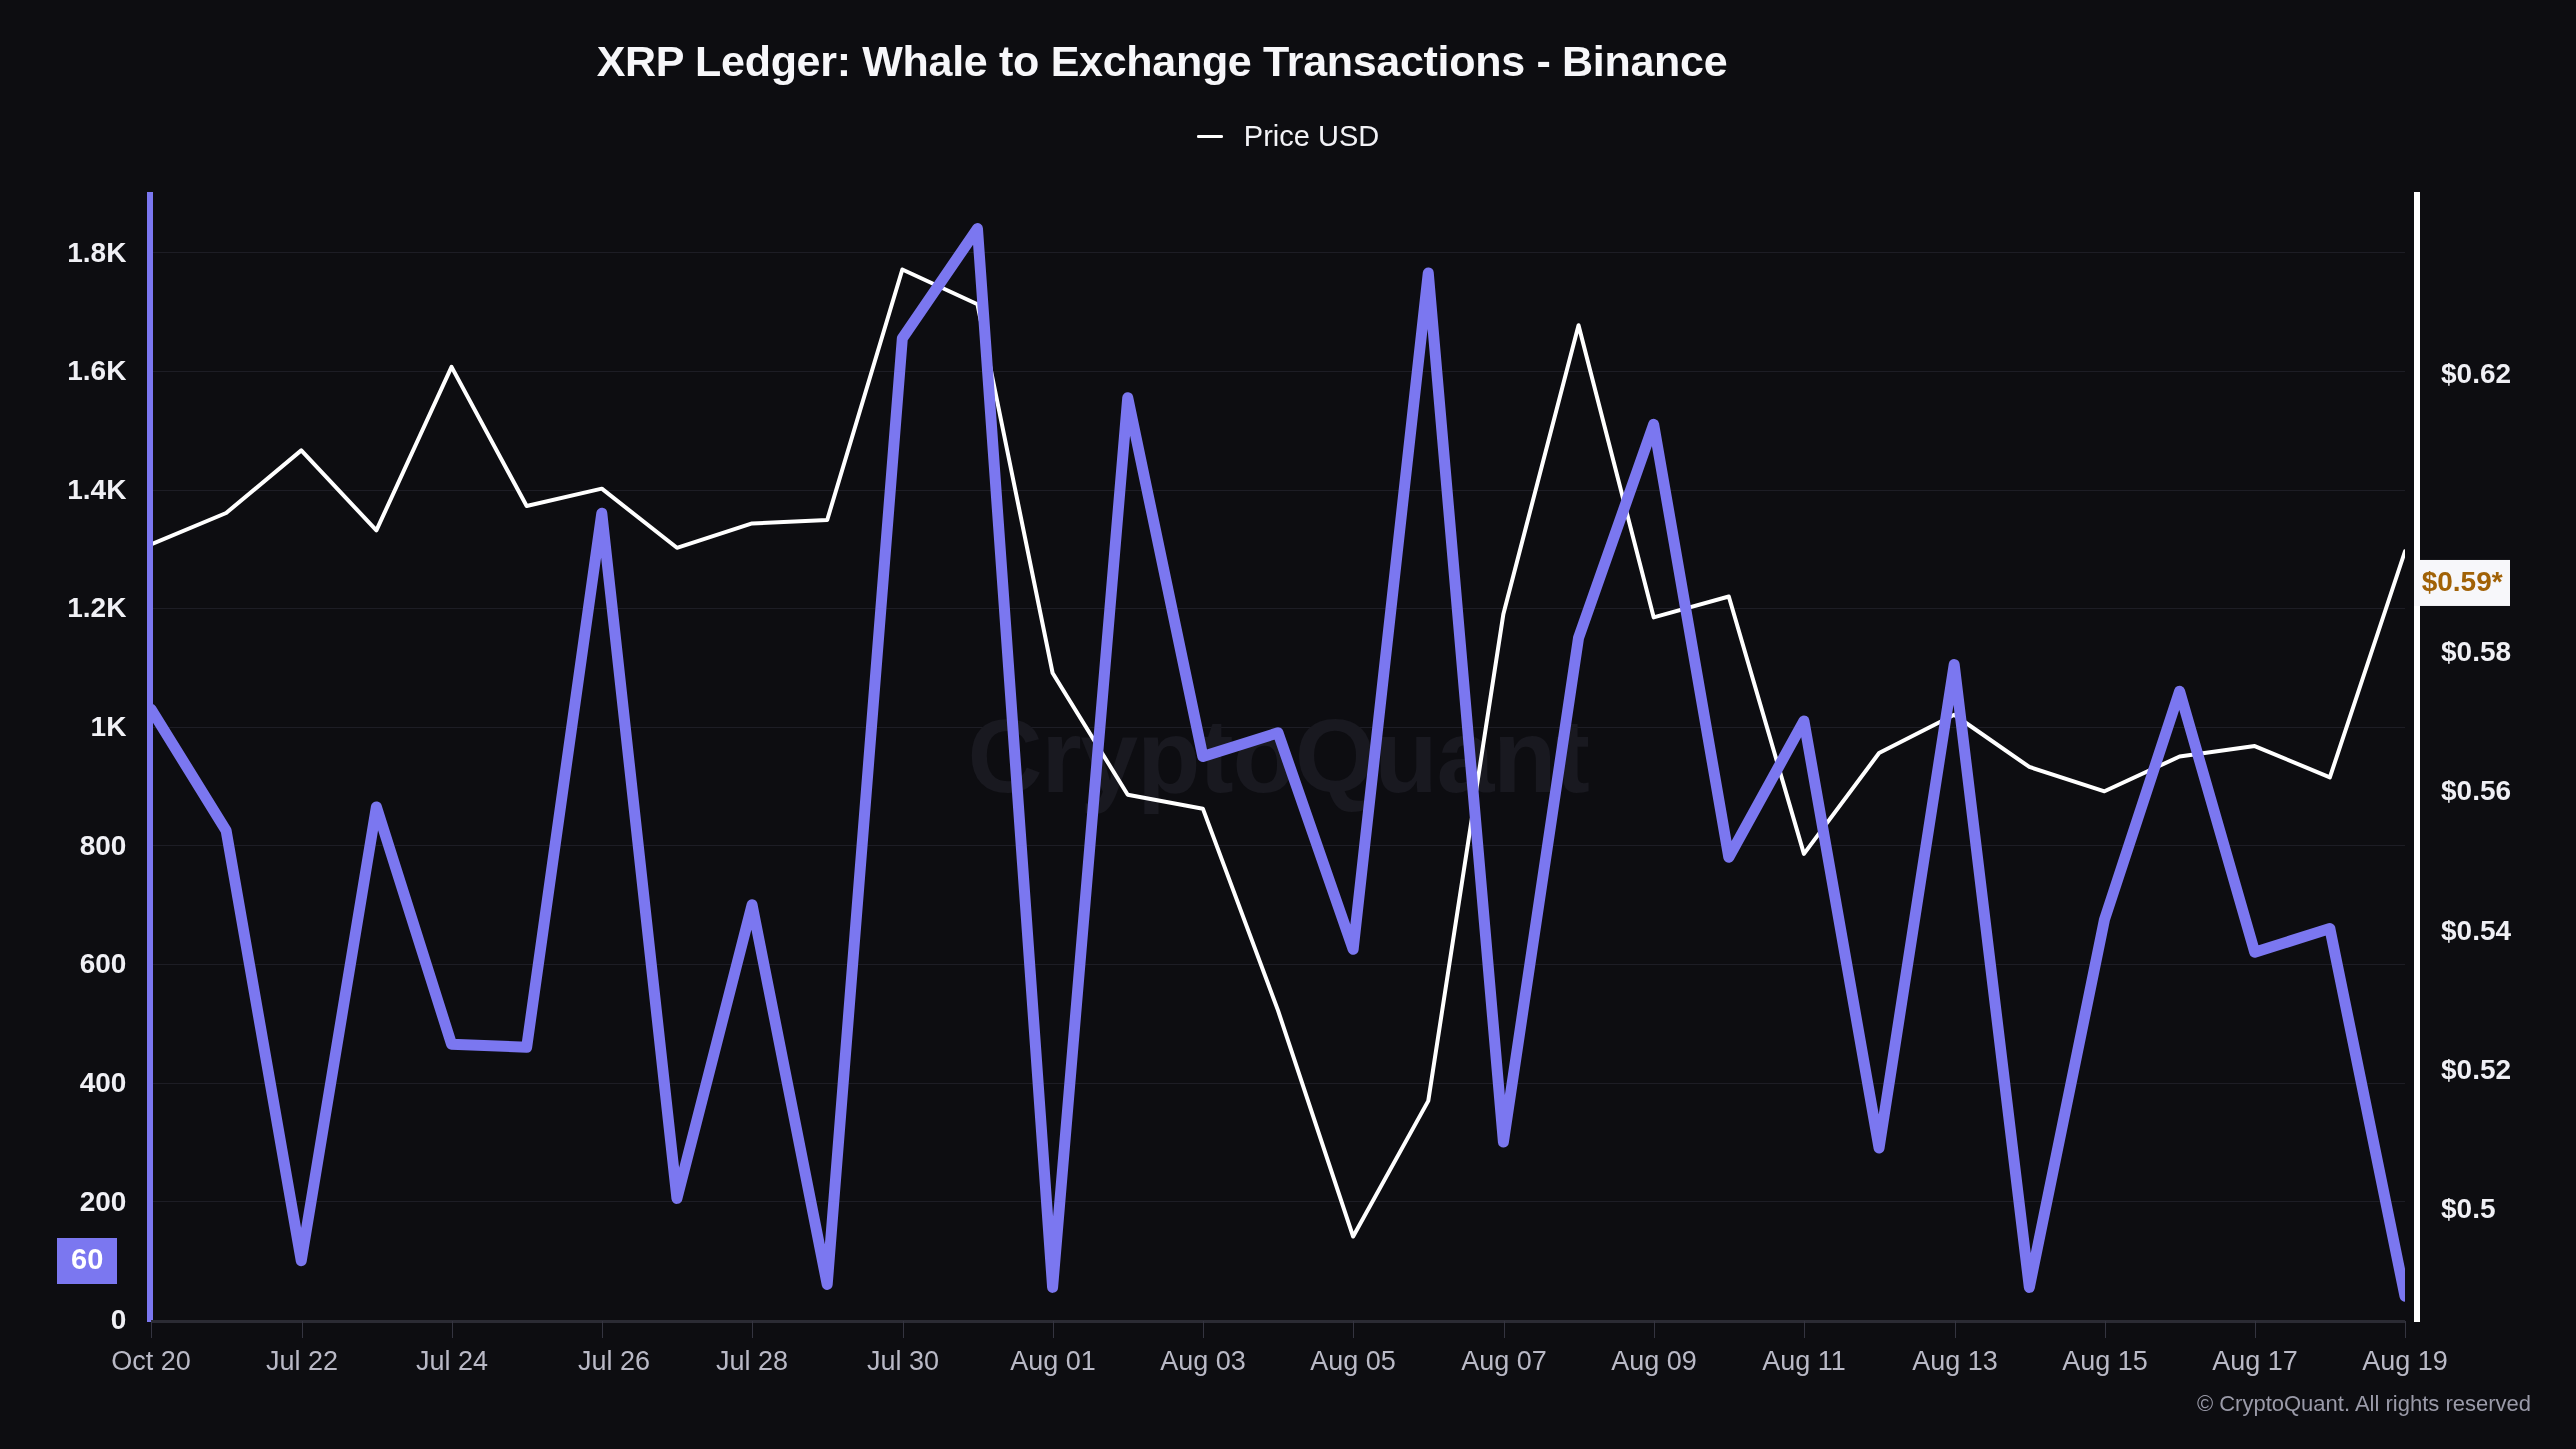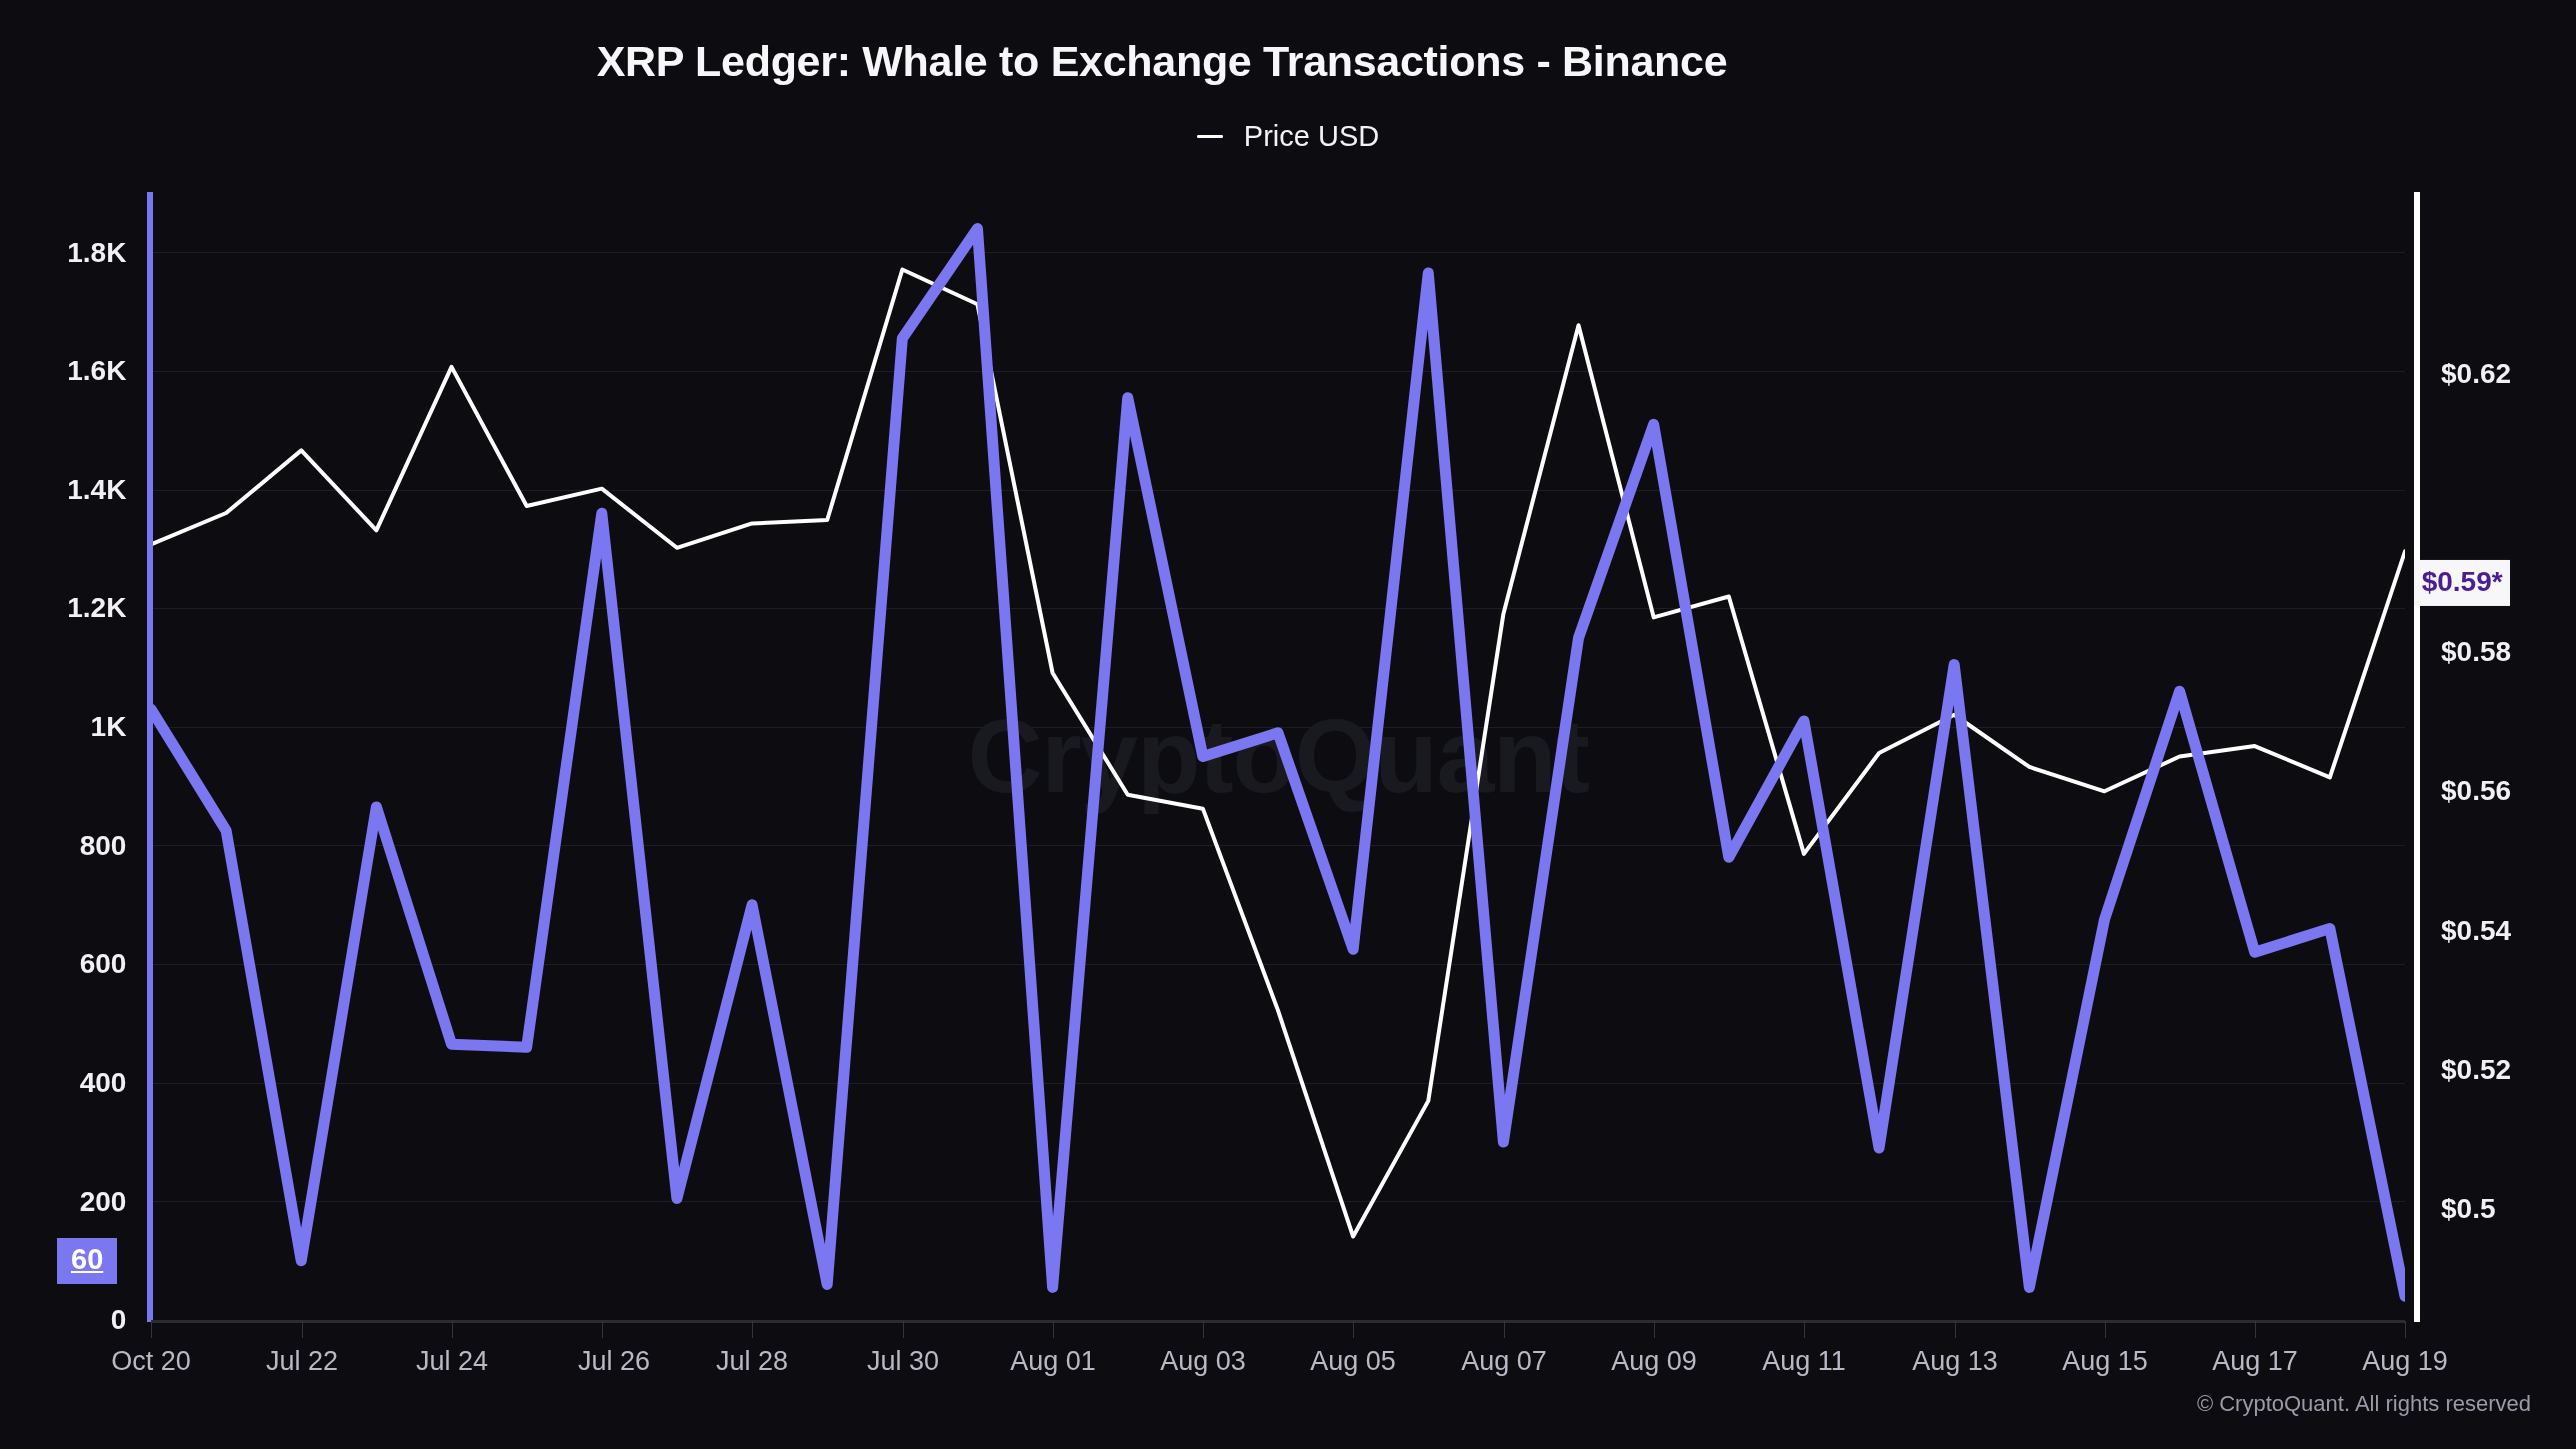--- a/index.html
+++ b/index.html
@@ -81,7 +81,7 @@
     white-space:nowrap; transform:translateY(-50%);
   }
   .tick-right.highlight {
-    background:#f7f7fa; color:#4c1d95;
+    background:#f7f7fa; color:#a16207;
     padding:6.4px 7.7px 7.7px 7.7px; left:-27px;
   }
 

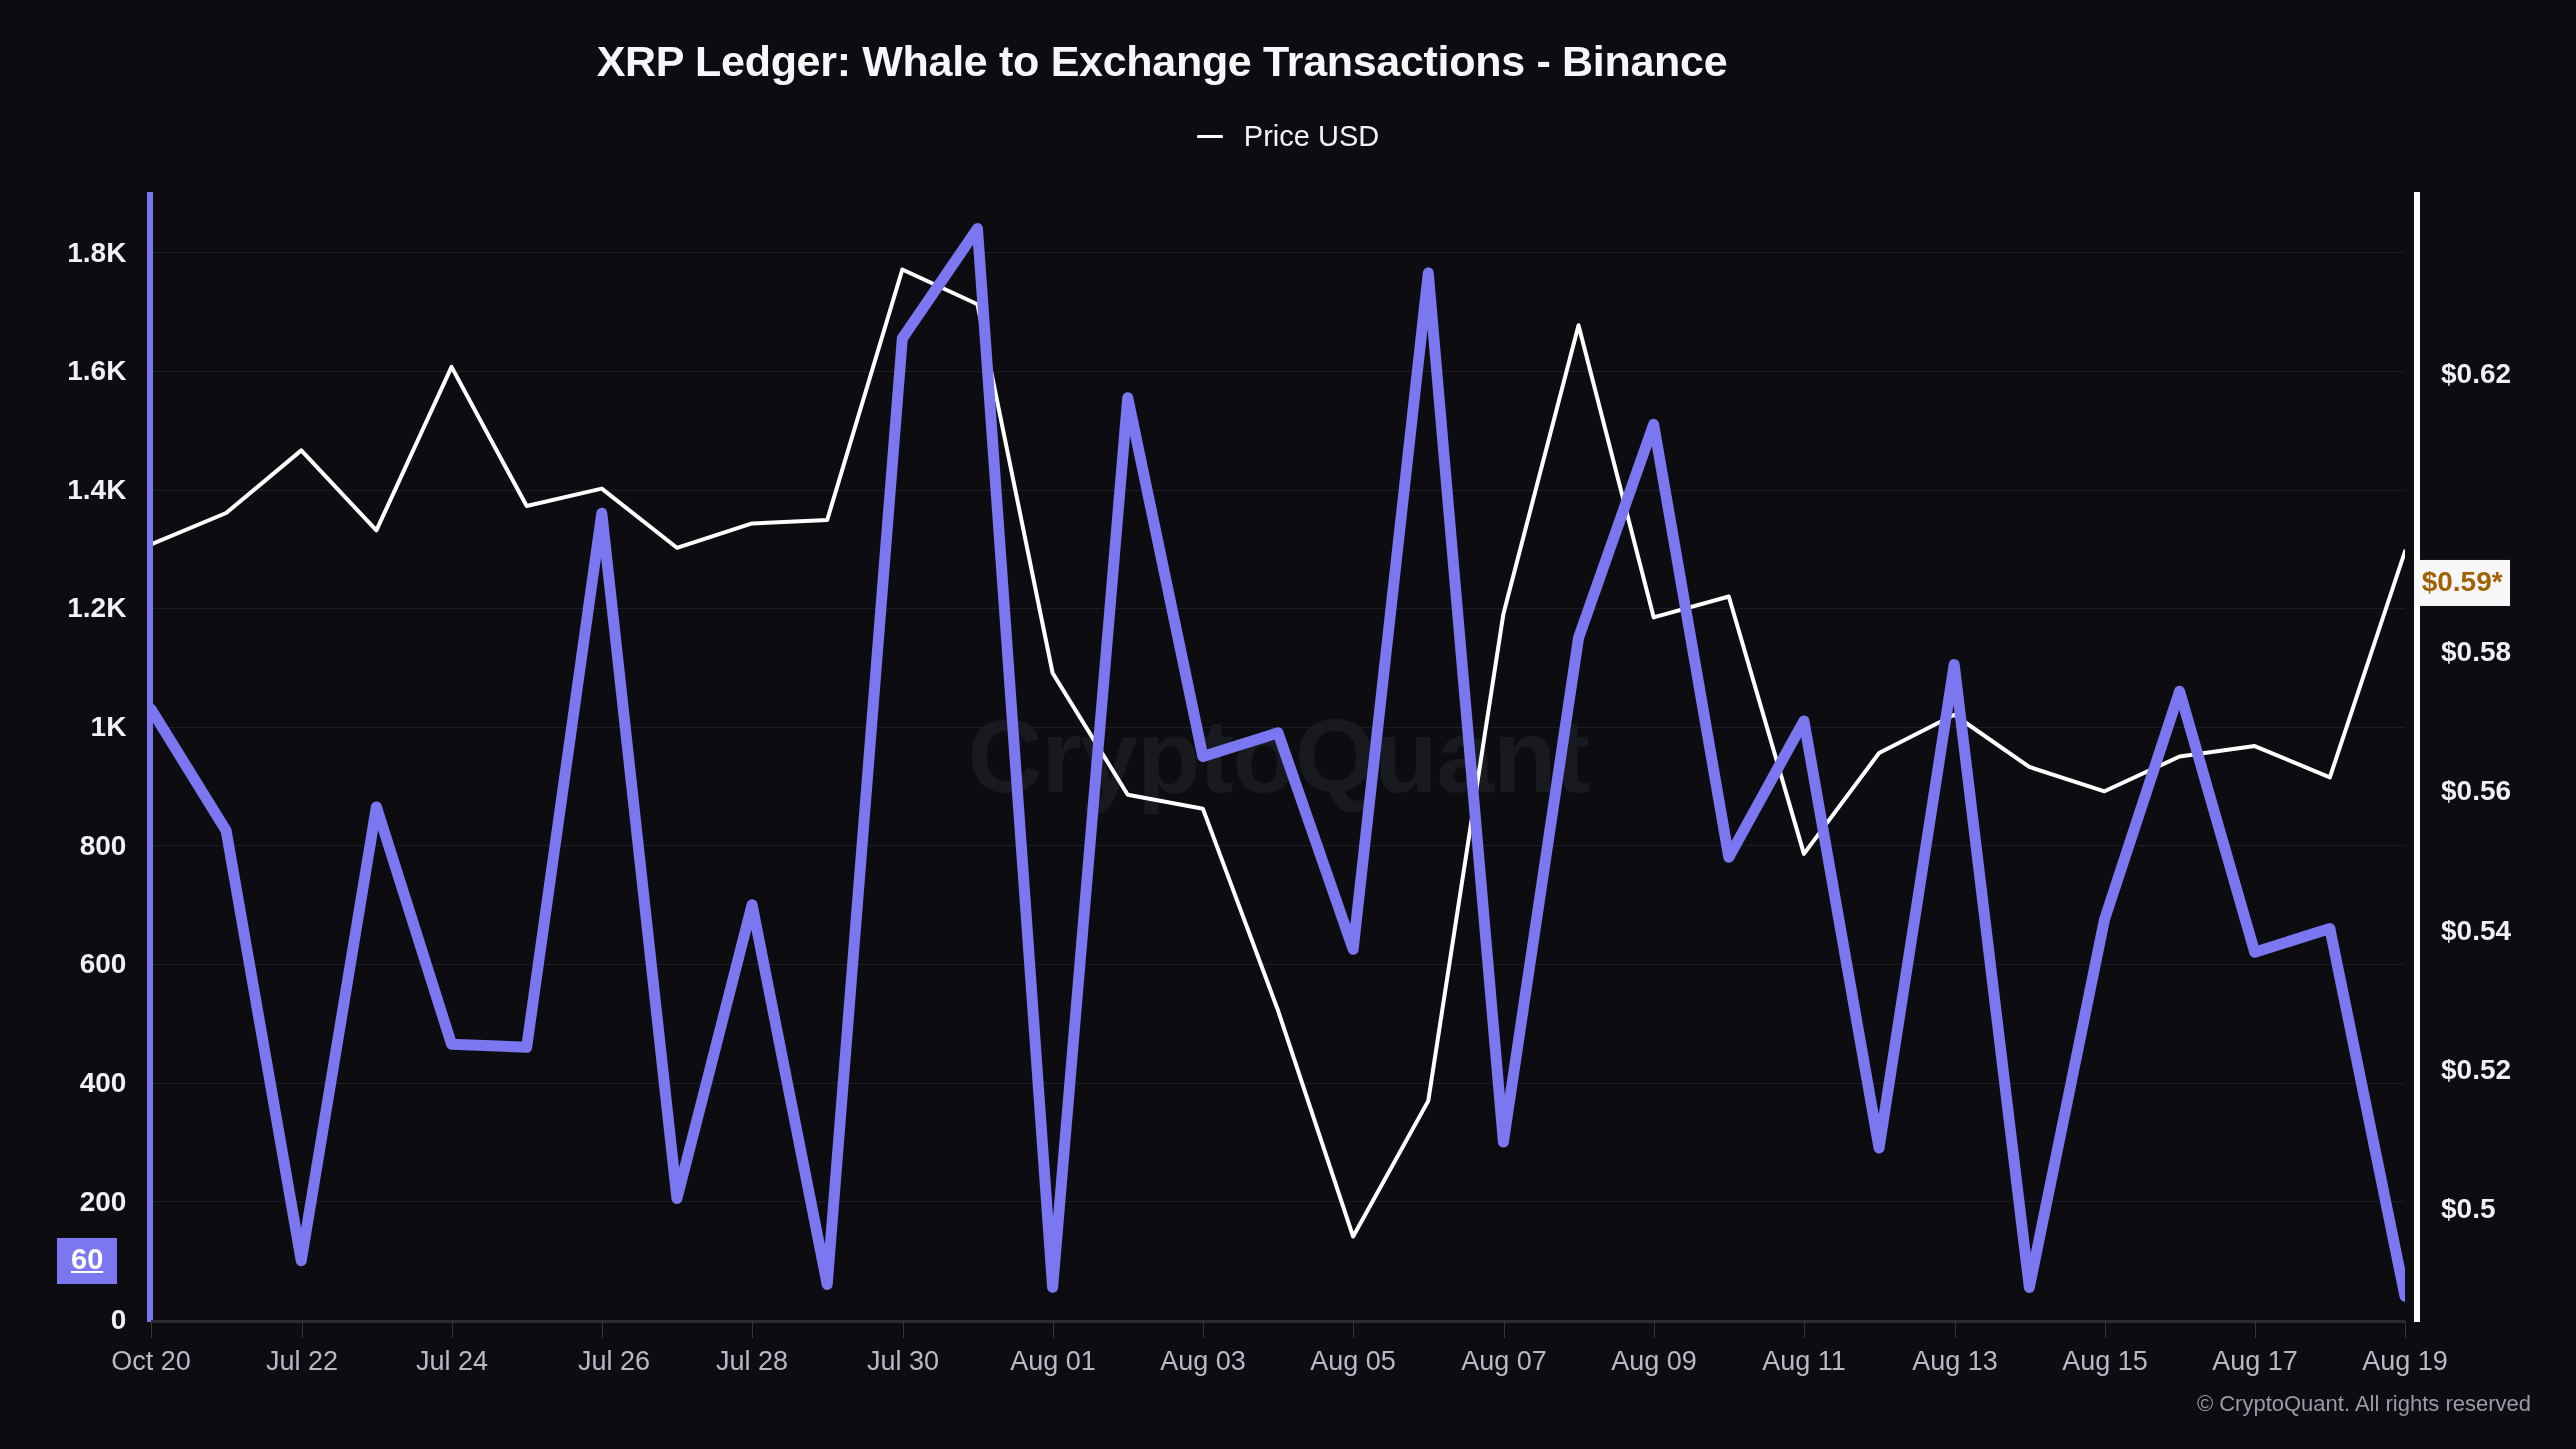--- a/index.html
+++ b/index.html
@@ -156,7 +156,7 @@
     <div class="tick-left" style="top: 371px;">1.6K</div>
     <div class="tick-left" style="top: 253px;">1.8K</div>
   </div>
-<div id="y-badge-left" style="left: 57px; top: 1238px; text-decoration: underline;">60</div>
+<div id="y-badge-left" style="left: 57px; top: 1238px;">60</div>
 <div id="y-ticks-right">
     <div class="tick-right" style="top: 1209px;">$0.5</div>
     <div class="tick-right" style="top: 1070px;">$0.52</div>

